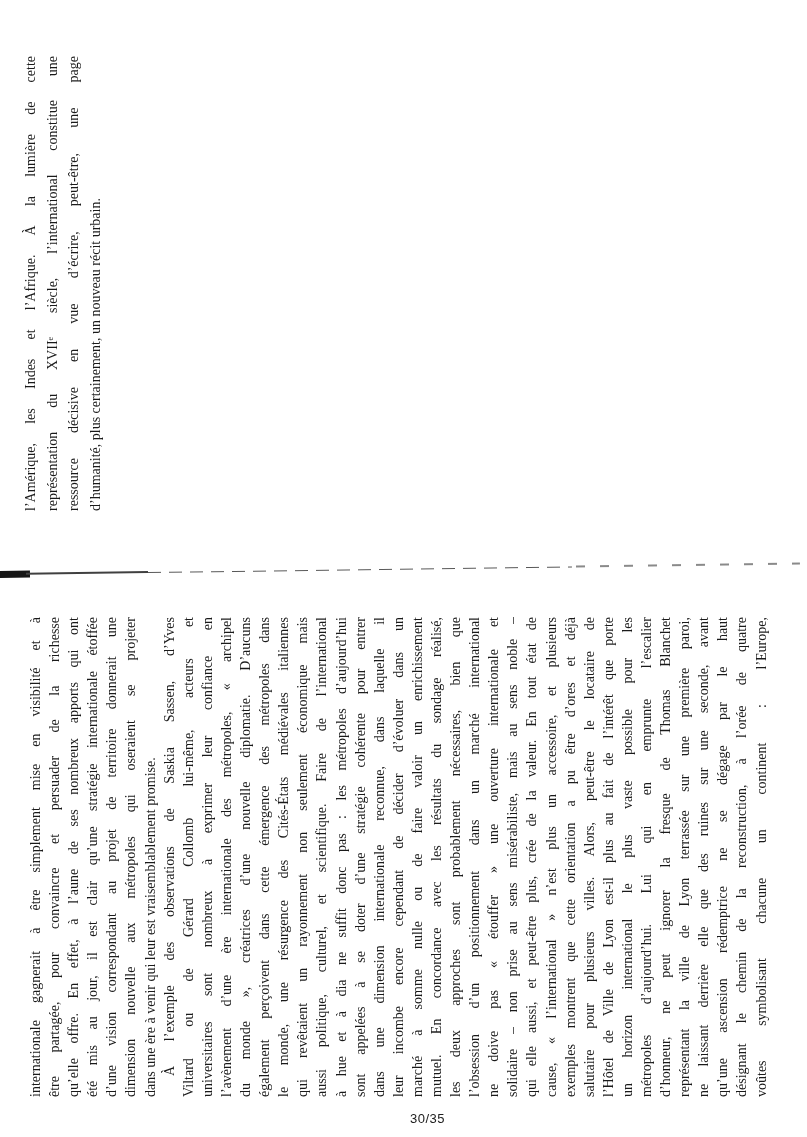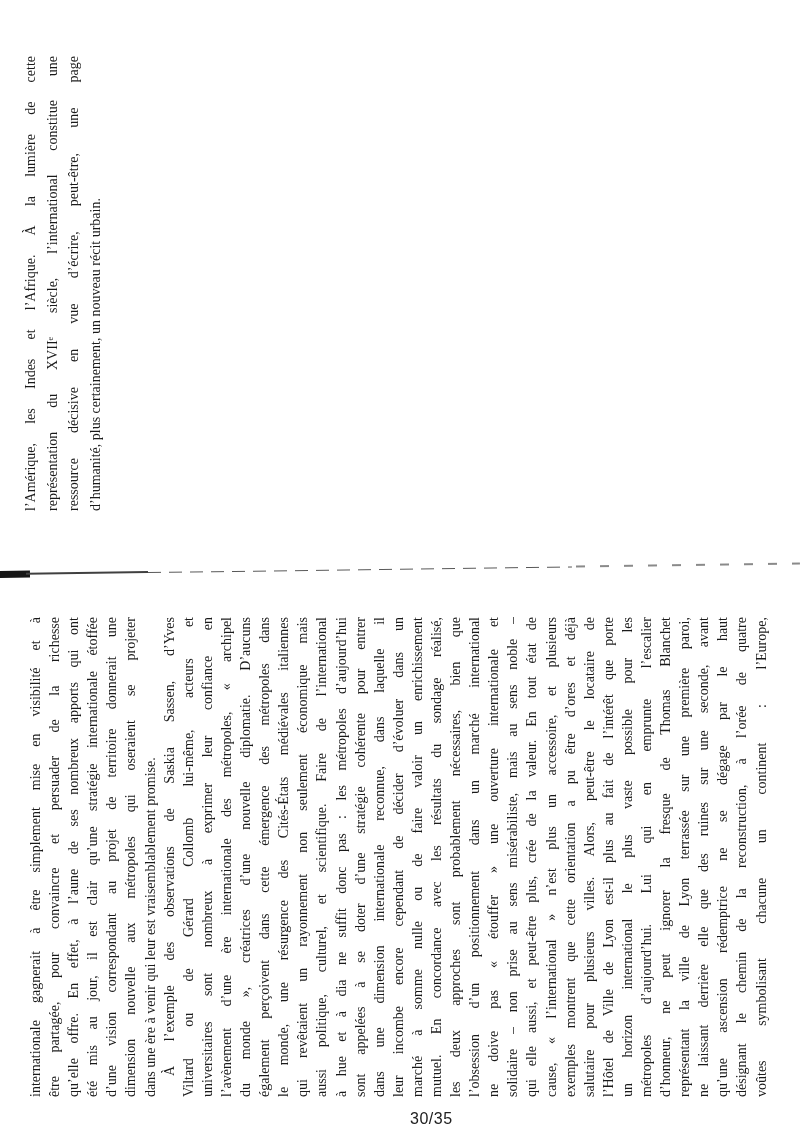--- a/index.html
+++ b/index.html
@@ -57,7 +57,7 @@
   .page-indicator {
     position: absolute; left: 410px; top: 1110px;
     font-family: "Liberation Sans", sans-serif;
-    font-size: 16px; line-height: 18px;
+    font-size: 13px; line-height: 18px;
     color: #202020; letter-spacing: 0.5px;
   }
 </style>

